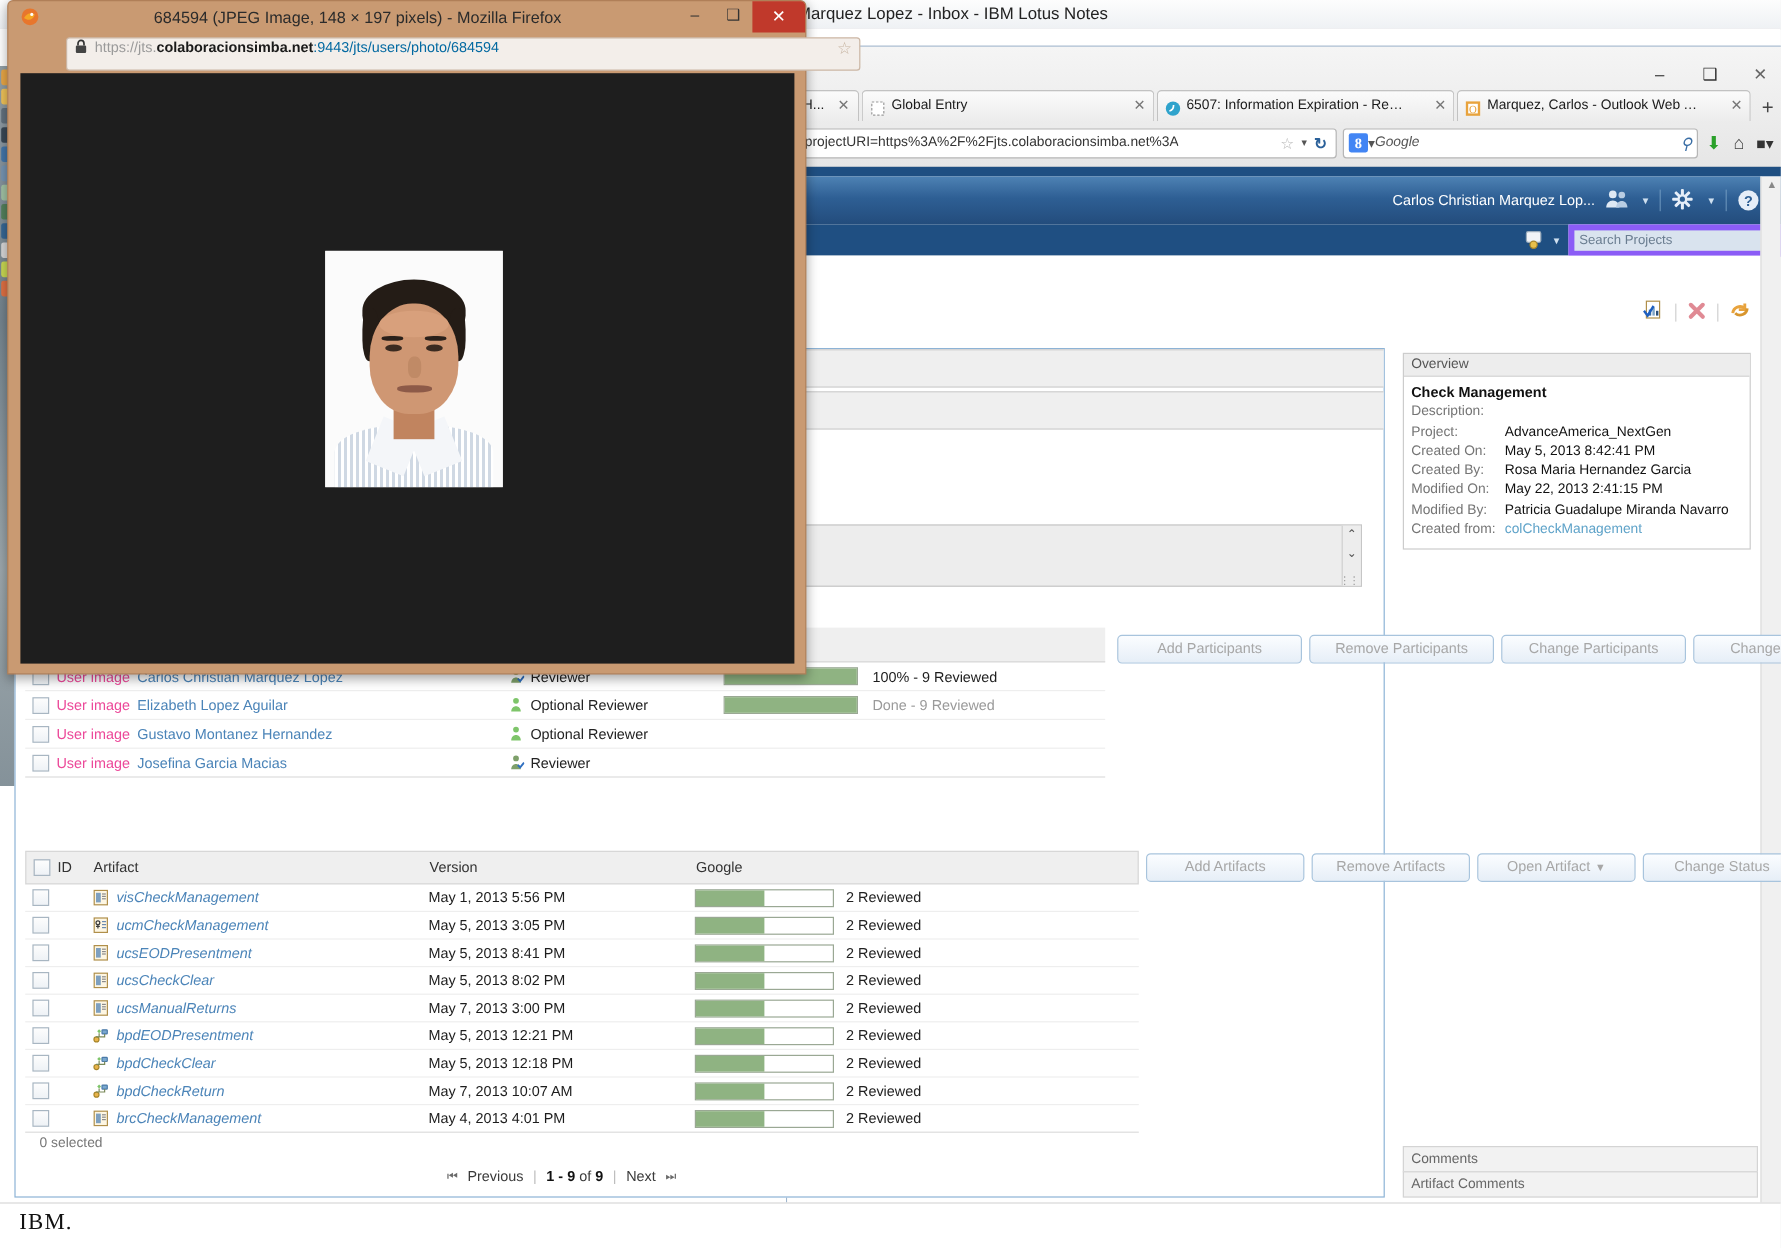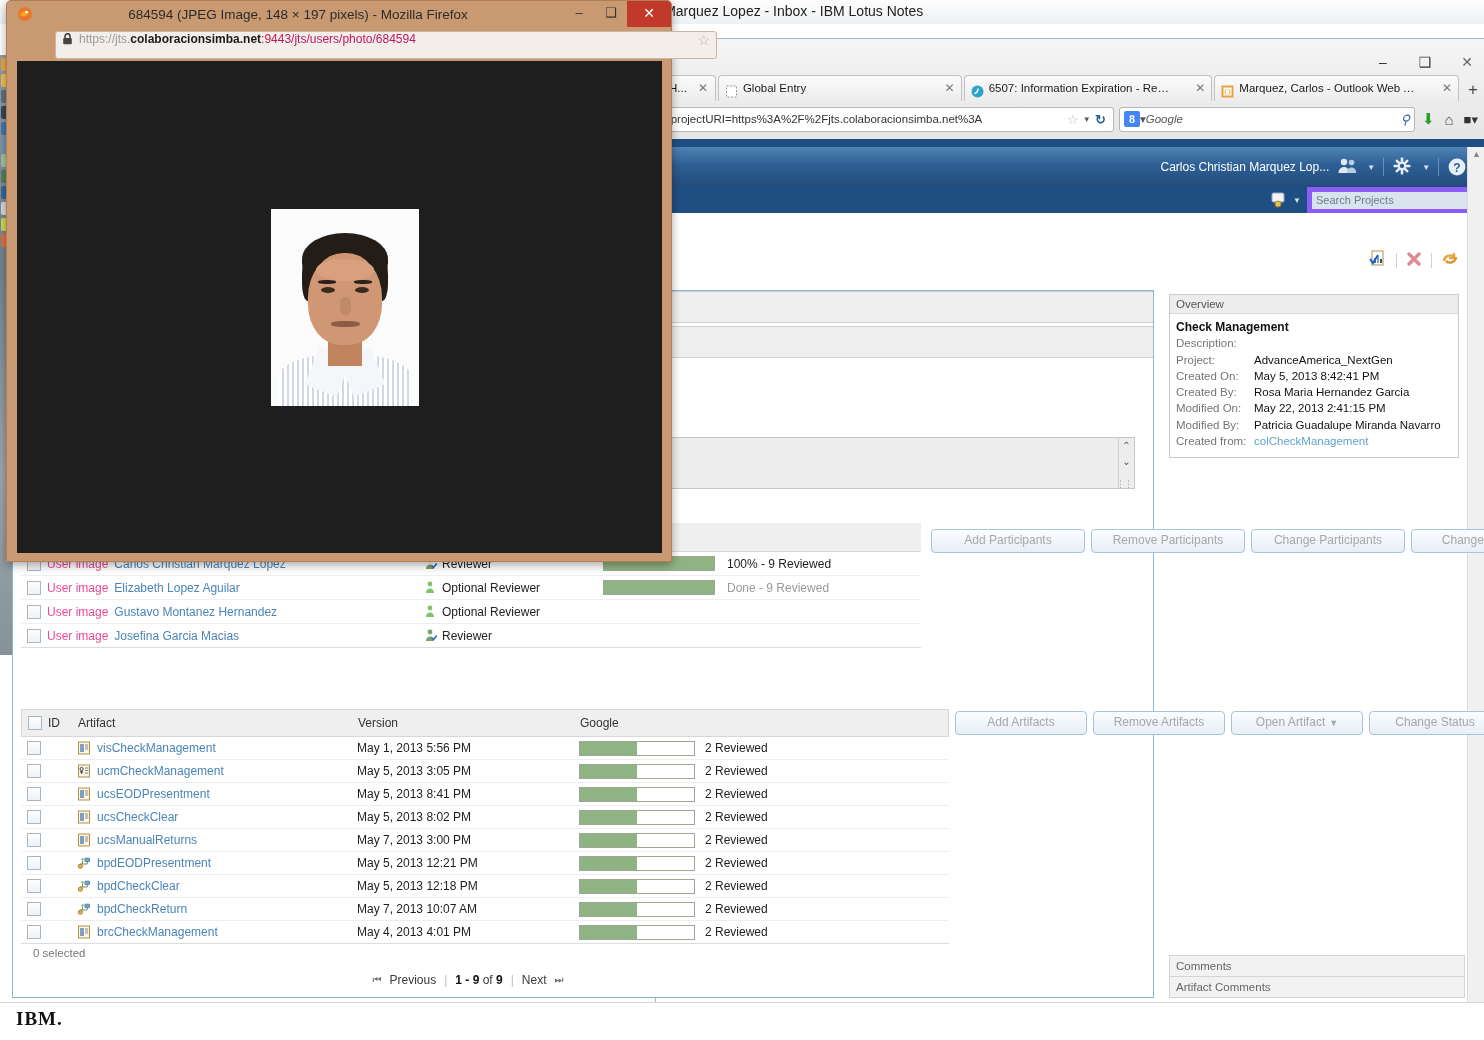--- a/index.html
+++ b/index.html
@@ -254,7 +254,7 @@
   #ff-img-lock{margin-right:6px;color:#3a3a3a;}
   #url-pre{color:#9a9a9a;}
   #url-host{color:#1a1a1a;font-weight:bold;}
-  #url-post{color:#be185d;}
+  #url-post{color:#0369a1;}
   #ff-img-star{margin-left:auto;color:#c9b6a4;font-size:14px;}
   #ff-img-view{
     position:absolute;left:10px;top:60px;width:645px;height:492px;background:#1e1e1e;

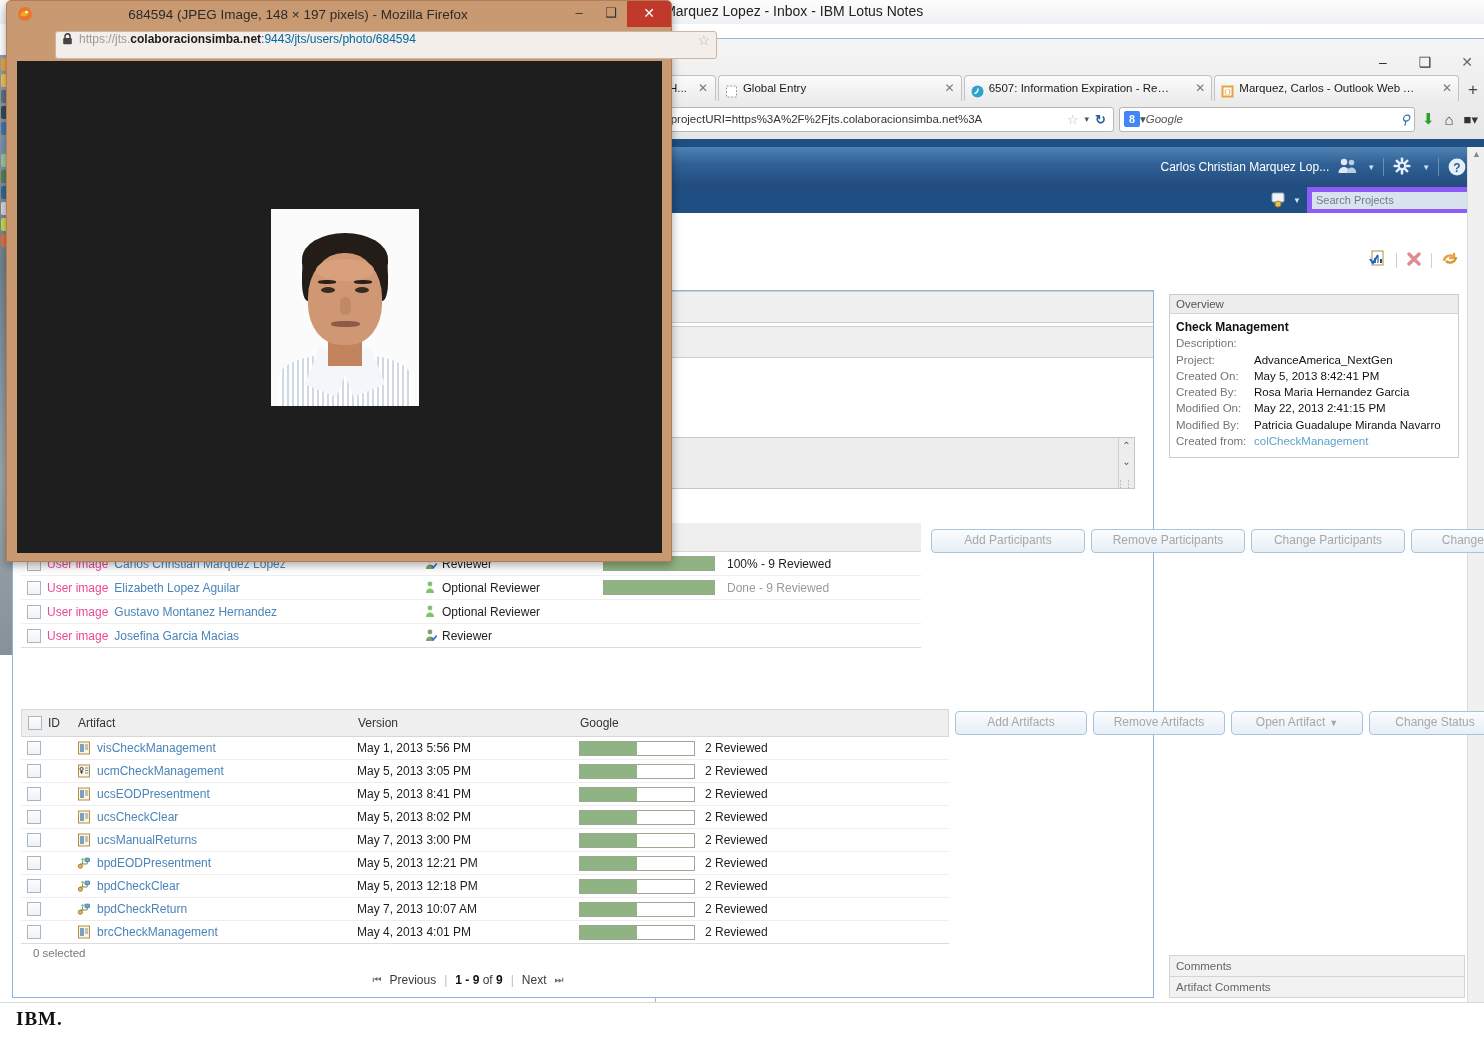--- a/index.html
+++ b/index.html
@@ -220,7 +220,7 @@
   .arow{height:22px;border-bottom:1px solid #eeeeee;display:flex;align-items:center;font-size:12px;position:relative;}
   .arow .c0{width:26px;flex:none;display:flex;justify-content:center;}
   .arow .c1{width:30px;flex:none;}
-  .arow .c2{width:280px;flex:none;display:flex;align-items:flex-end;gap:6px;}
+  .arow .c2{width:280px;flex:none;display:flex;align-items:flex-end;gap:6px;font-style:italic;}
   .arow .c2 a{color:#4b84b8;}
   .arow .c3{width:222px;flex:none;color:#1d1d1d;}
   .arow .c4{flex:1;display:flex;align-items:center;gap:10px;}

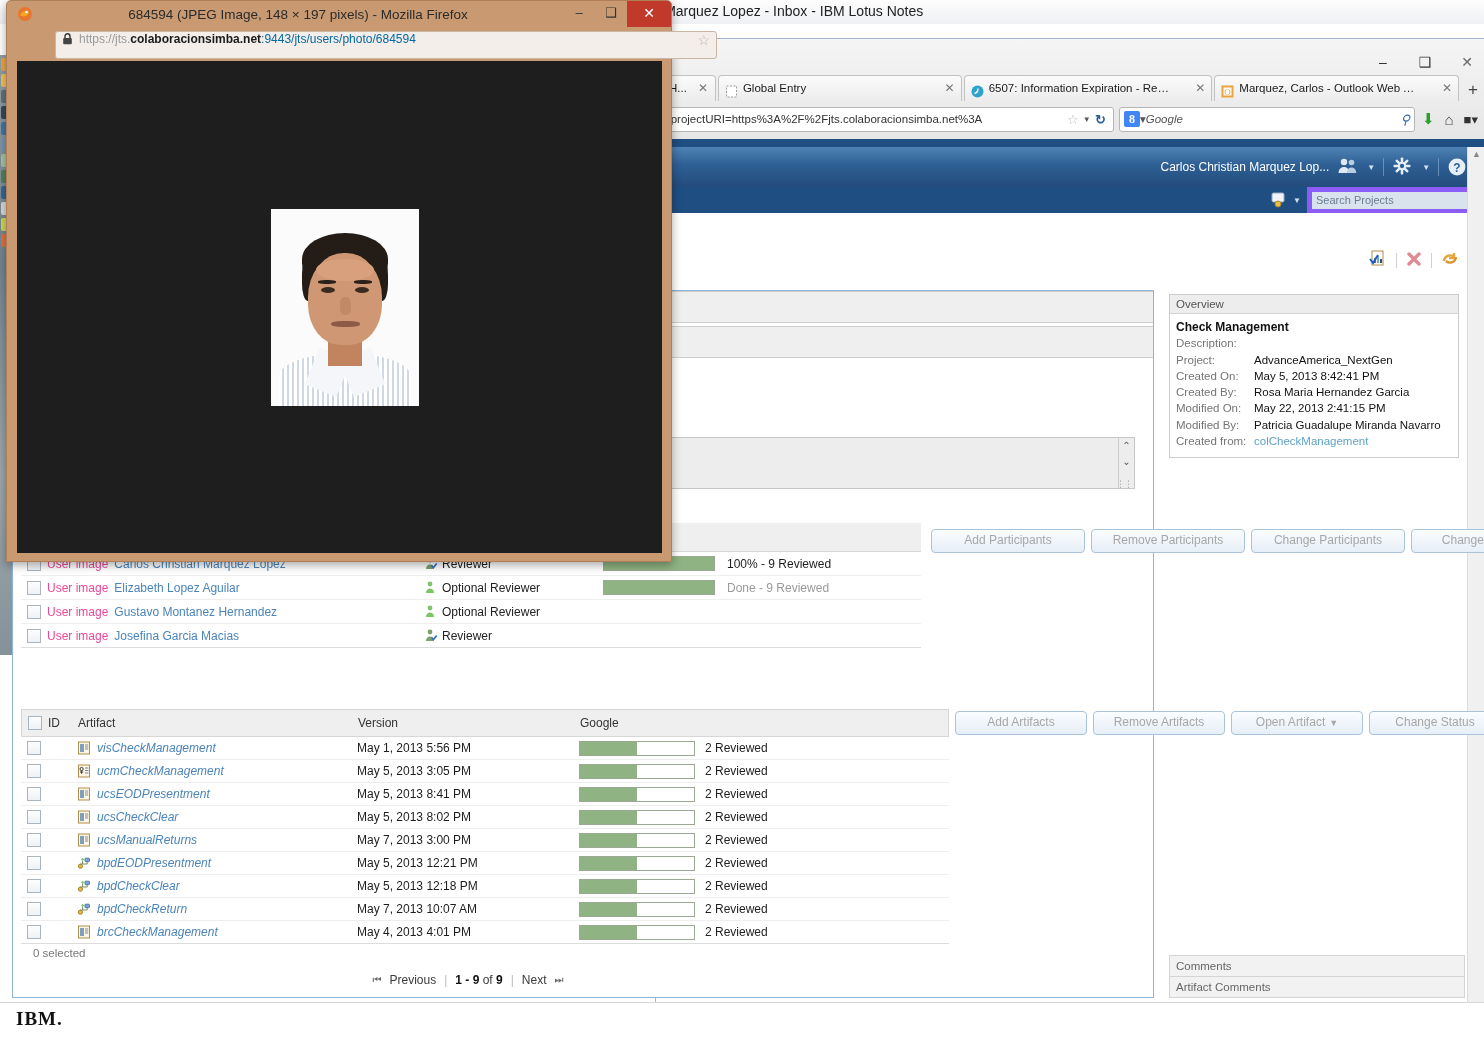--- a/index.html
+++ b/index.html
@@ -229,7 +229,7 @@
 
   
   #ibm-footer{position:absolute;left:0;top:1002px;width:1484px;height:38px;background:#ffffff;border-top:1px solid #d8d8d8;}
-  #ibm-logo{position:absolute;left:16px;top:1008px;font-family:"Liberation Serif",serif;font-weight:bold;font-size:19px;letter-spacing:1px;color:#111;}
+  #ibm-logo{position:absolute;left:16px;top:1008px;font-family:"Liberation Serif",serif;font-weight:normal;font-size:19px;letter-spacing:1px;color:#111;}
 
   
   #ff-img{

